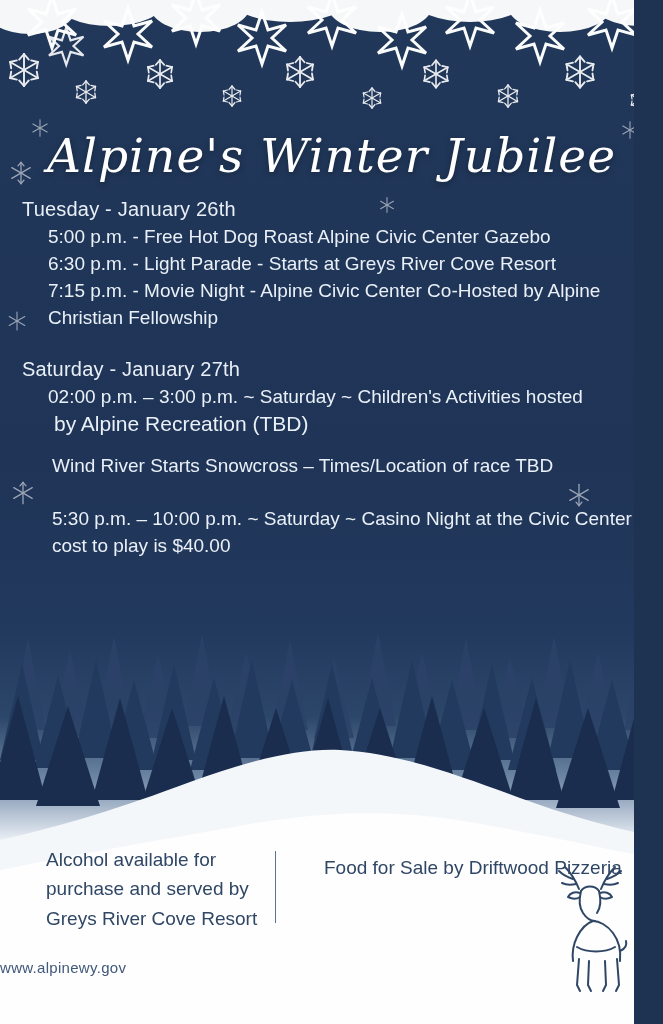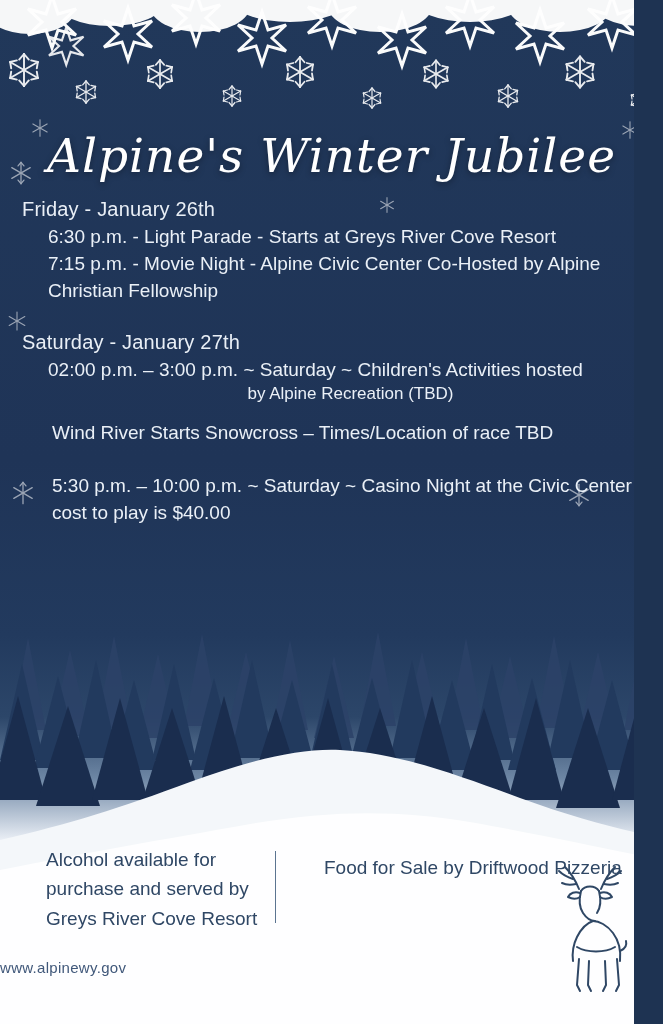--- a/index.html
+++ b/index.html
@@ -304,7 +304,7 @@
   <div class="schedule">
 
     <div>
-      <div class="day-head">Friday - January 26th</div>
+      <div class="day-head">Tuesday - January 26th</div>
       <div class="evt">6:30 p.m. - Light Parade - Starts at Greys River Cove Resort</div>
       <div class="evt">7:15 p.m.  - Movie Night - Alpine Civic Center Co-Hosted by Alpine Christian Fellowship</div>
     </div>

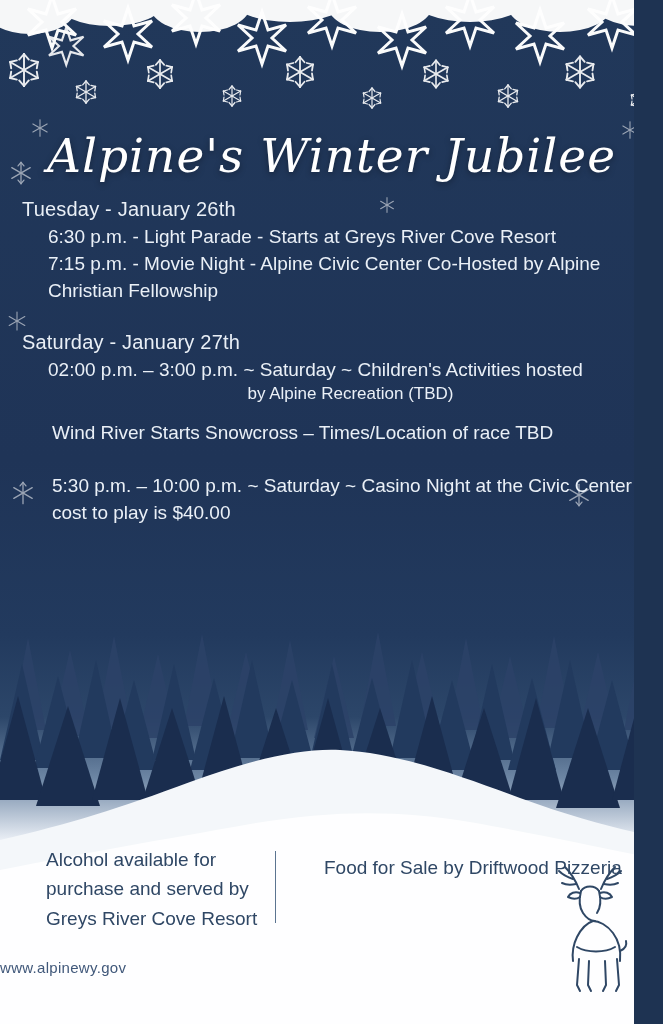--- a/index.html
+++ b/index.html
@@ -305,6 +305,7 @@
 
     <div>
       <div class="day-head">Tuesday - January 26th</div>
+      <div class="evt">5:00 p.m. - Free Hot Dog Roast Alpine Civic Center Gazebo</div>
       <div class="evt">6:30 p.m. - Light Parade - Starts at Greys River Cove Resort</div>
       <div class="evt">7:15 p.m.  - Movie Night - Alpine Civic Center Co-Hosted by Alpine Christian Fellowship</div>
     </div>

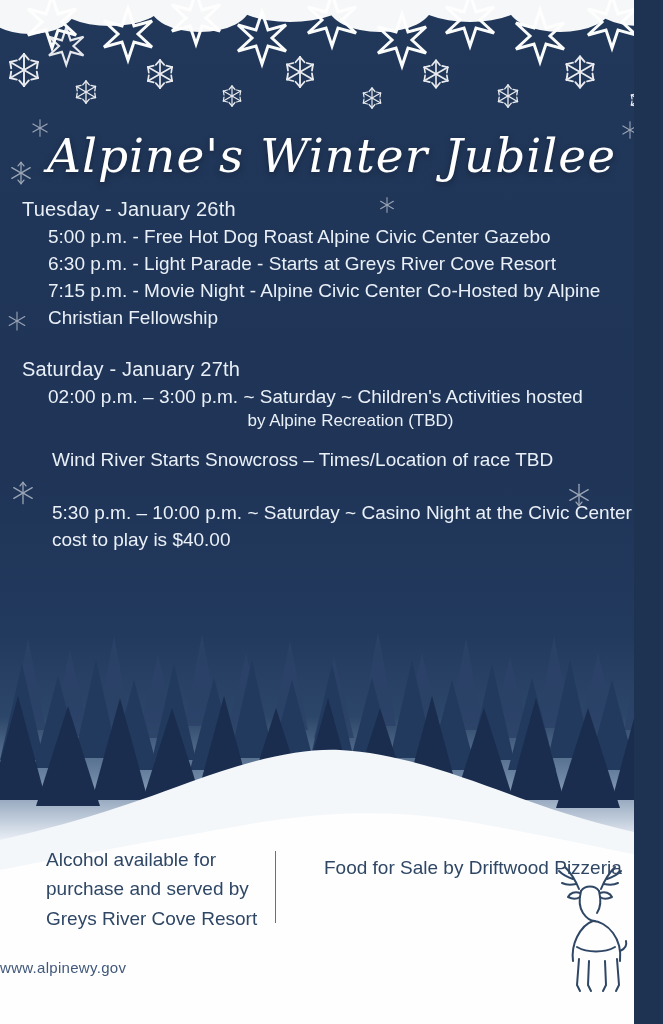--- a/index.html
+++ b/index.html
@@ -78,11 +78,10 @@
     color: #eaf0f7;
   }
   .evt .sub {
-    font-size: 17px;
+    font-size: 21px;
     display: block;
     padding-left: 6px;
     margin-top: -2px;
-    text-align: center;
   }
   .block-gap { height: 26px; }
   .small-gap { height: 14px; }

